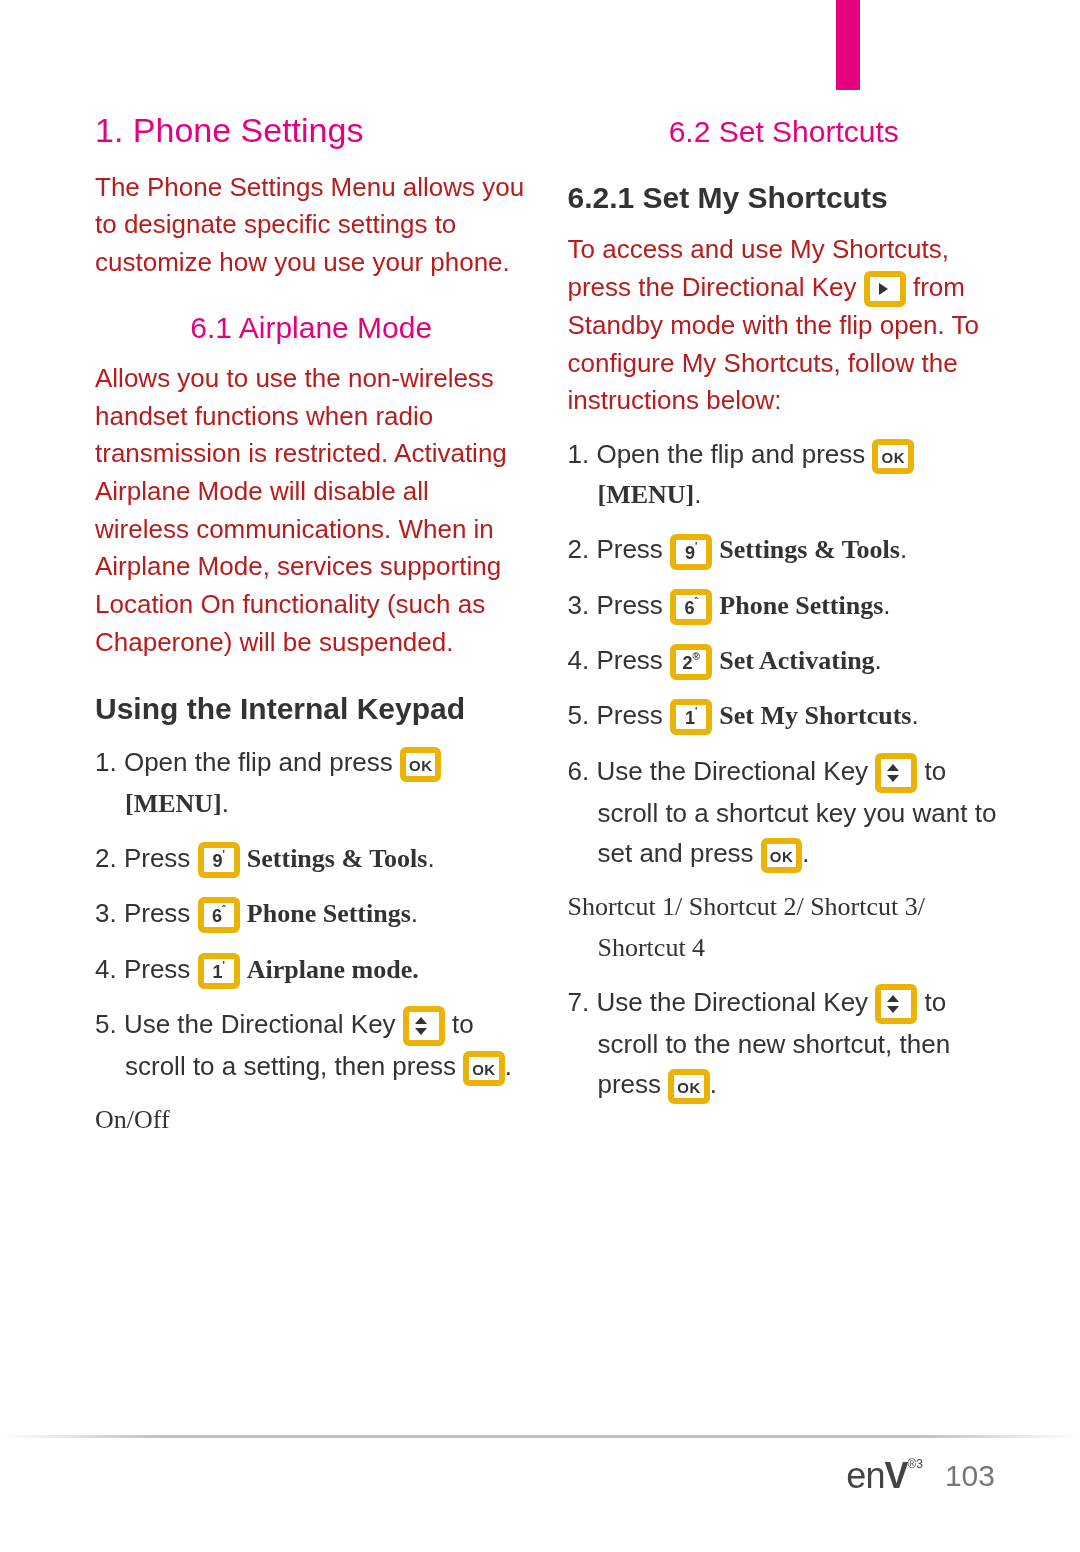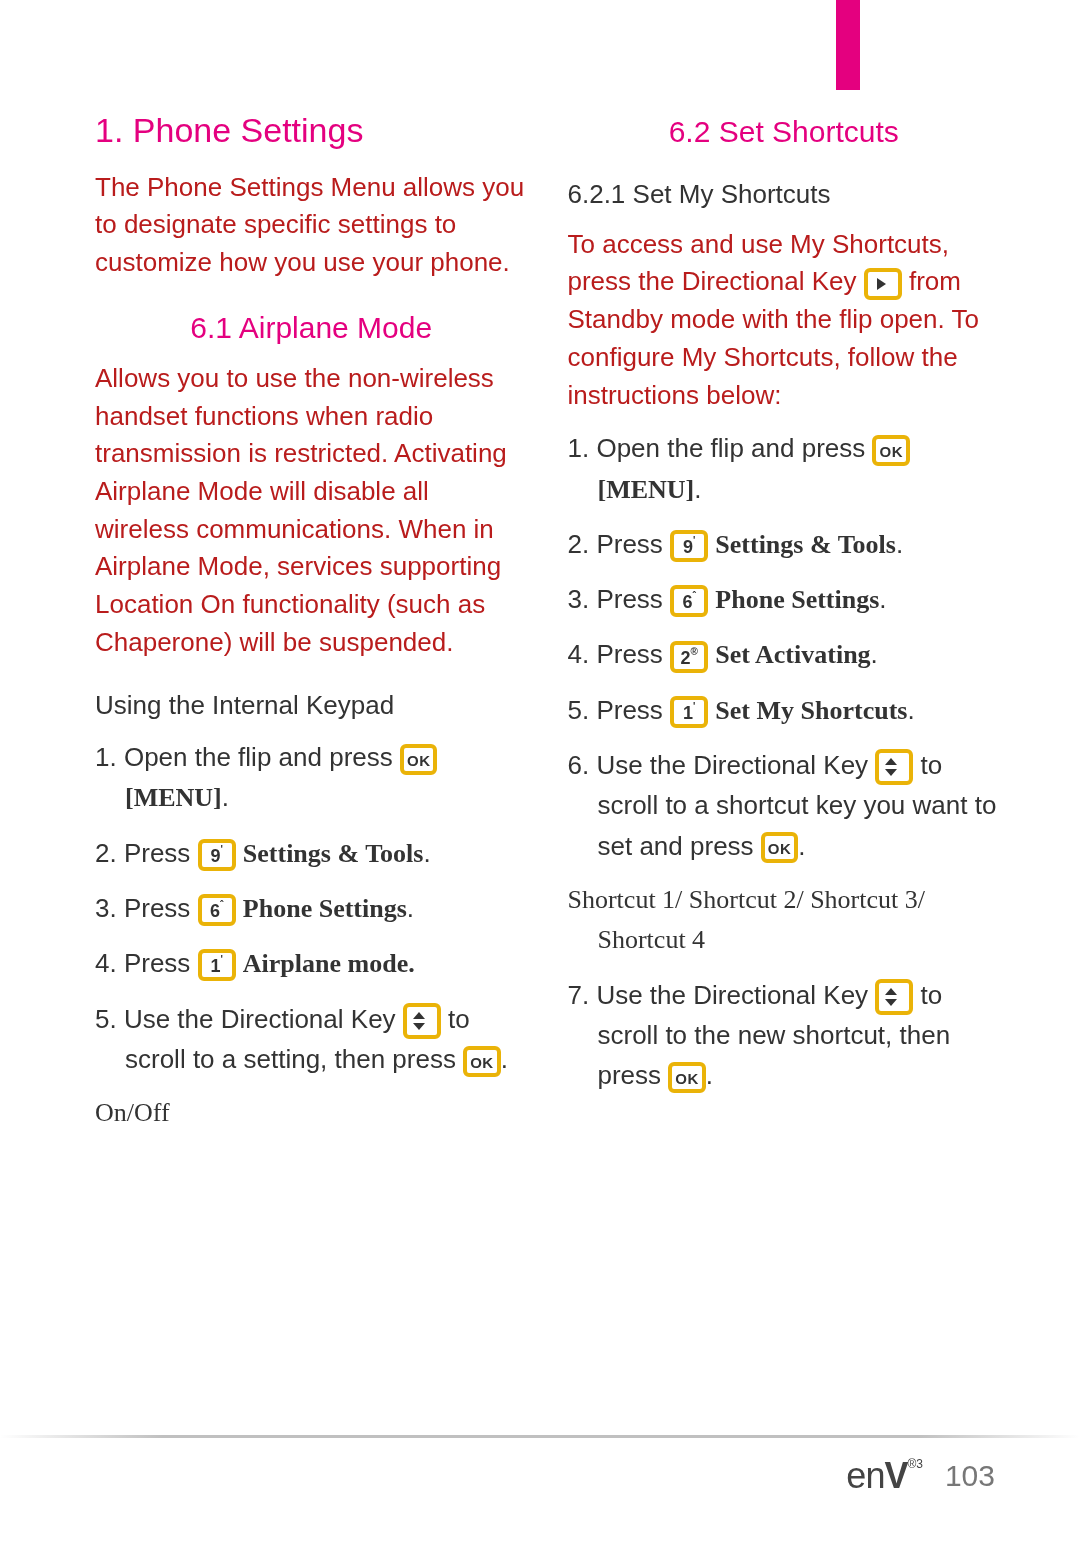--- a/index.html
+++ b/index.html
@@ -46,8 +46,8 @@
     text-align: center;
   }
   h3.sub-sub-heading {
-    font-size: 26px;
-    font-weight: 400;
+    font-size: 30px;
+    font-weight: 700;
     color: #333;
     margin: 28px 0 14px 0;
     line-height: 1.3;

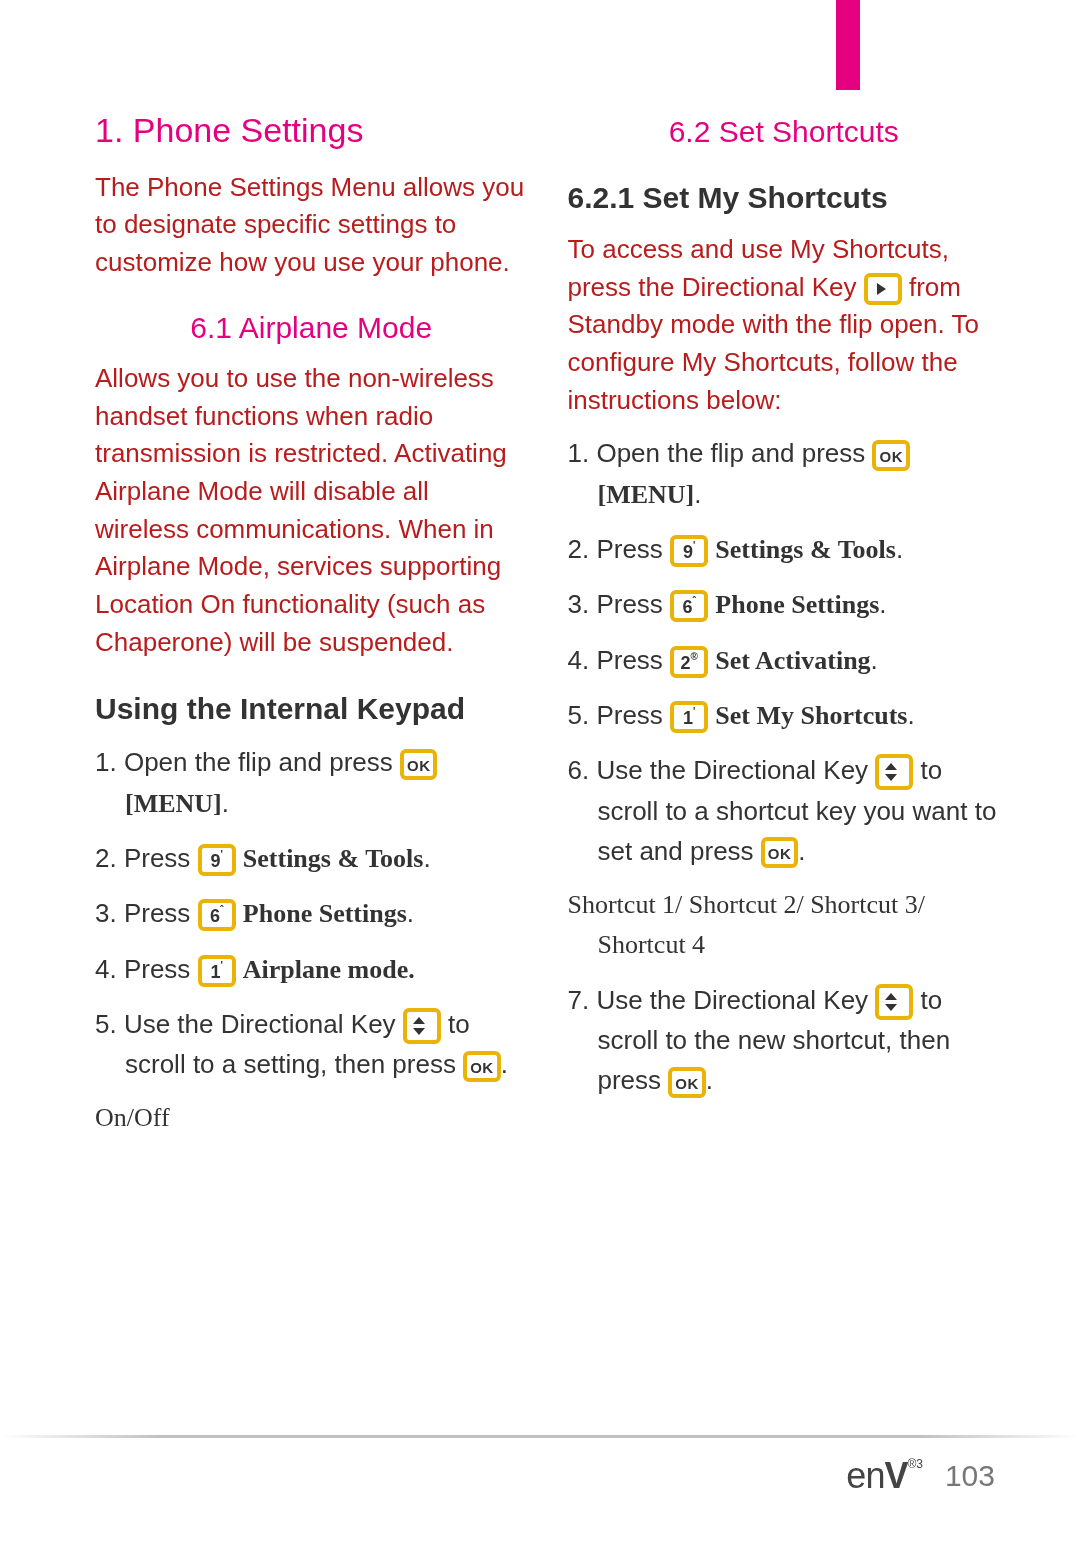--- a/index.html
+++ b/index.html
@@ -74,7 +74,7 @@
   .key {
     display: inline-block;
     vertical-align: middle;
-    border: 4px solid #eab308;
+    border: 6px solid #eab308;
     border-radius: 6px;
     font-family: Arial, sans-serif;
     font-size: 18px;

